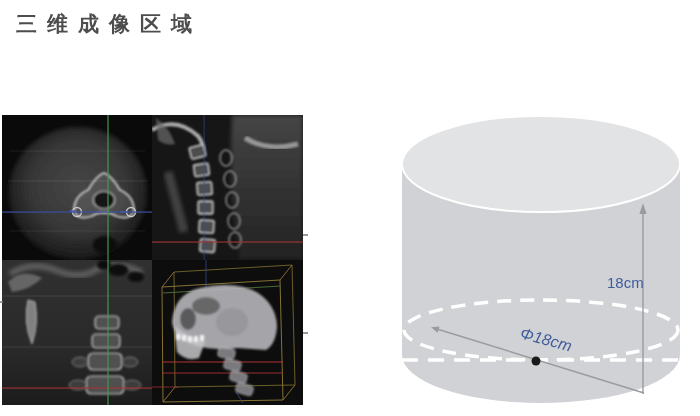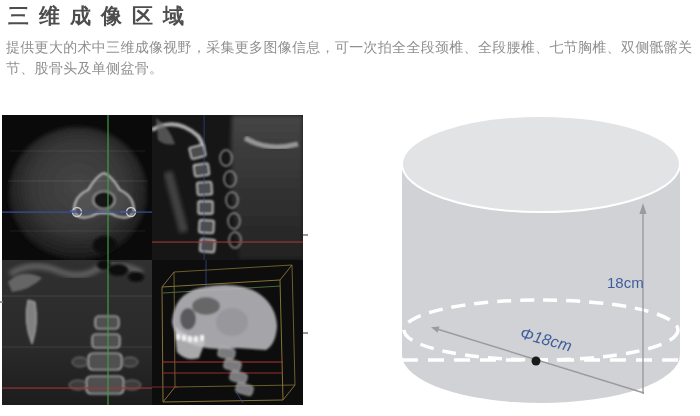--- a/index.html
+++ b/index.html
@@ -5,7 +5,7 @@
   html,body { margin:0; padding:0; background:#ffffff; }
   .page { position:relative; width:700px; height:416px; overflow:hidden; background:#ffffff;
           font-family:"Liberation Sans", sans-serif; }
-  .title { position:absolute; left:8px; top:3px; margin:0; font-size:21px; line-height:26px;
+  .title { position:absolute; left:8px; top:3px; margin:8px; font-size:21px; line-height:26px;
            font-weight:700; letter-spacing:10px; color:#4d4d4d; white-space:nowrap; }
   .desc  { position:absolute; left:6px; top:37px; width:694px; margin:0; font-size:14px;
            line-height:21px; letter-spacing:0.3px; color:#8f8f8f; }

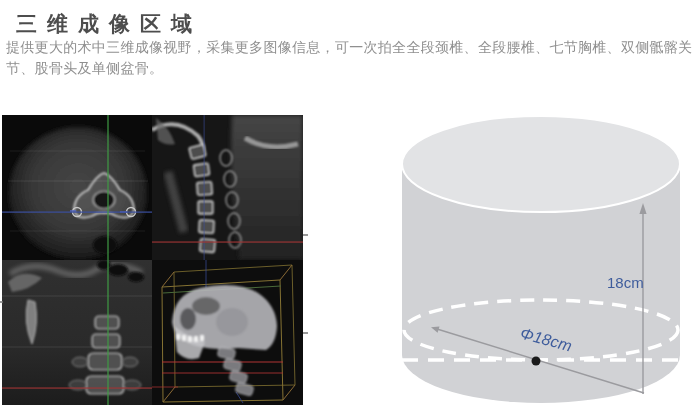--- a/index.html
+++ b/index.html
@@ -21,7 +21,6 @@
 <div class="page">
 
   <h1 class="title">三维成像区域</h1>
-  <p class="desc">提供更大的术中三维成像视野，采集更多图像信息，可一次拍全全段颈椎、全段腰椎、七节胸椎、双侧骶髂关节、股骨头及单侧盆骨。</p>
 
   <svg class="fig-svg" width="700" height="306" viewBox="0 0 700 306" xmlns="http://www.w3.org/2000/svg">
     <defs>

